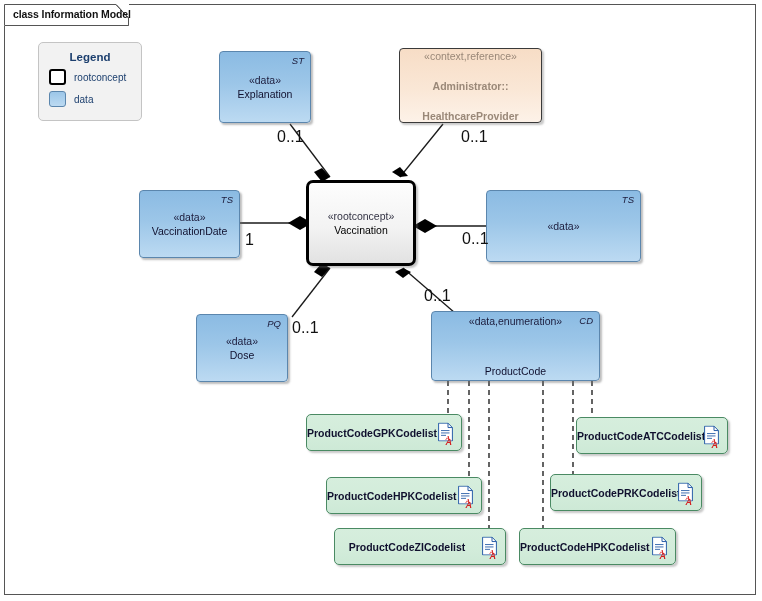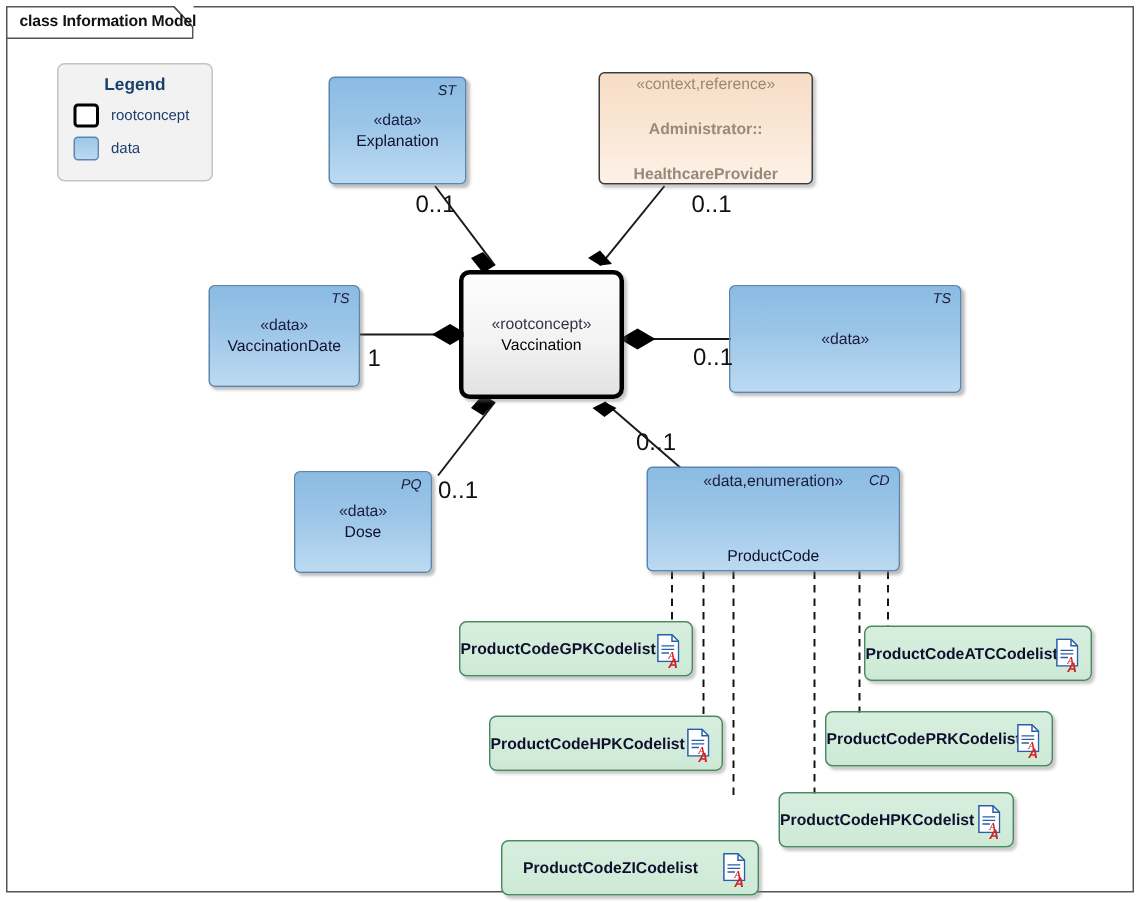--- a/index.html
+++ b/index.html
@@ -360,7 +360,7 @@
     <span class="doc-icon-a">A</span>
   </div>
 
-  <div class="node code-node" style="left:334px; top:560px; width:172px; height:37px;padding-left:28px;">
+  <div class="node code-node" style="left:334px; top:528px; width:172px; height:37px;padding-left:28px;">
     <span class="cl-label">ProductCodeZICodelist</span>
     <svg class="doc-icon" viewBox="0 0 15 19">
       <path d="M0.6,0.6 L10,0.6 L14.4,5 L14.4,18.4 L0.6,18.4 Z" fill="#ffffff" stroke="#2a5fa8" stroke-width="1"></path>

